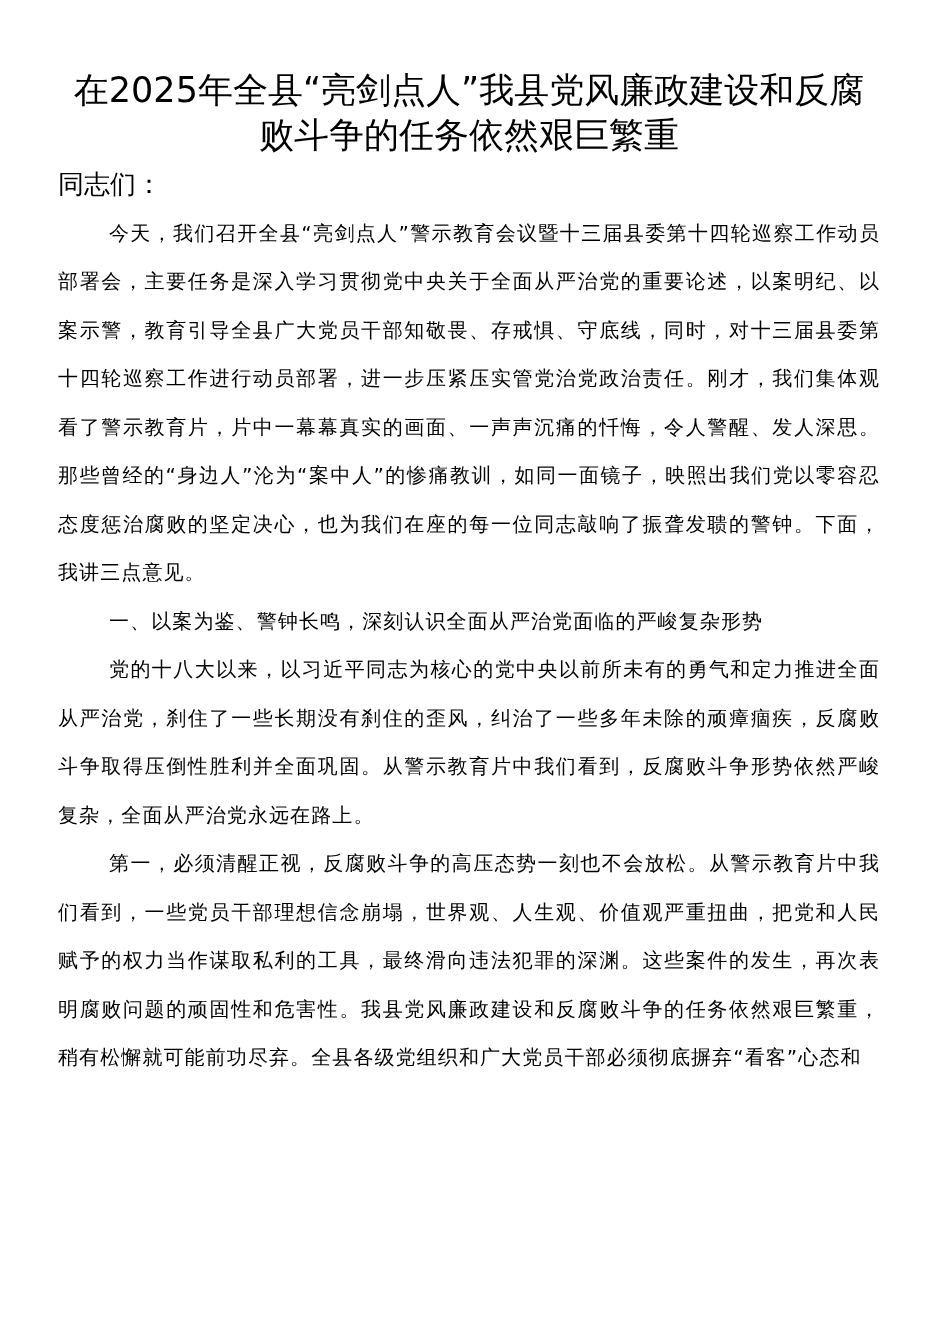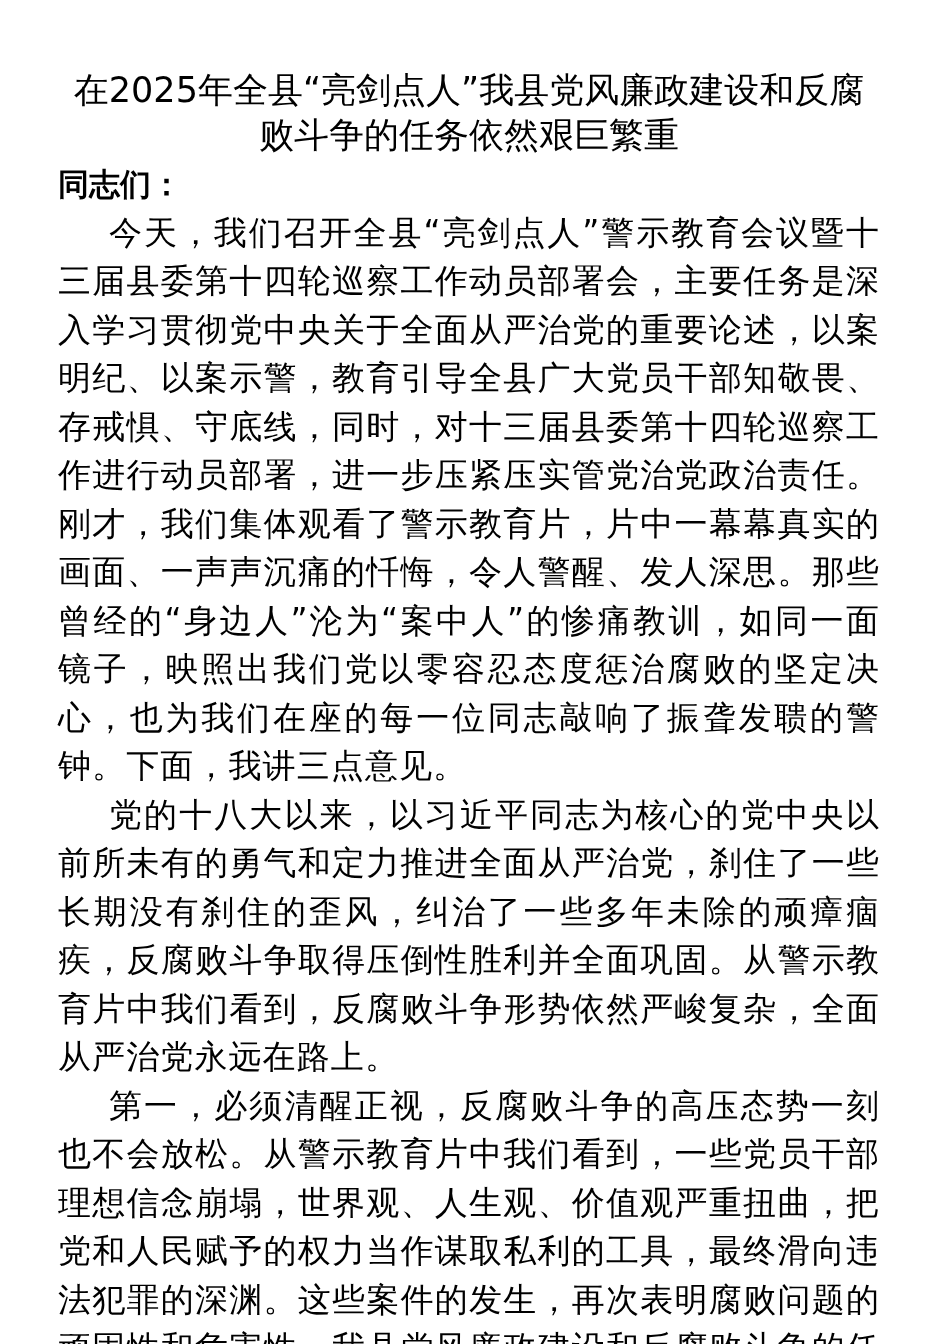--- a/index.html
+++ b/index.html
@@ -13,7 +13,7 @@
     font-size: 35px; line-height: 45px; text-align: center;
     margin: 0; font-weight: normal; letter-spacing: 0px;
   }
-  .salutation { font-size: 31px; line-height: 48.5px; margin-top: 2px; font-weight: bold; }
+  .salutation { font-size: 26px; line-height: 48.5px; margin-top: 2px; }
   .para {
     font-size: 33px; line-height: 48.5px; text-indent: 51px;
     margin: 0; text-align: justify; letter-spacing: 1.1px;

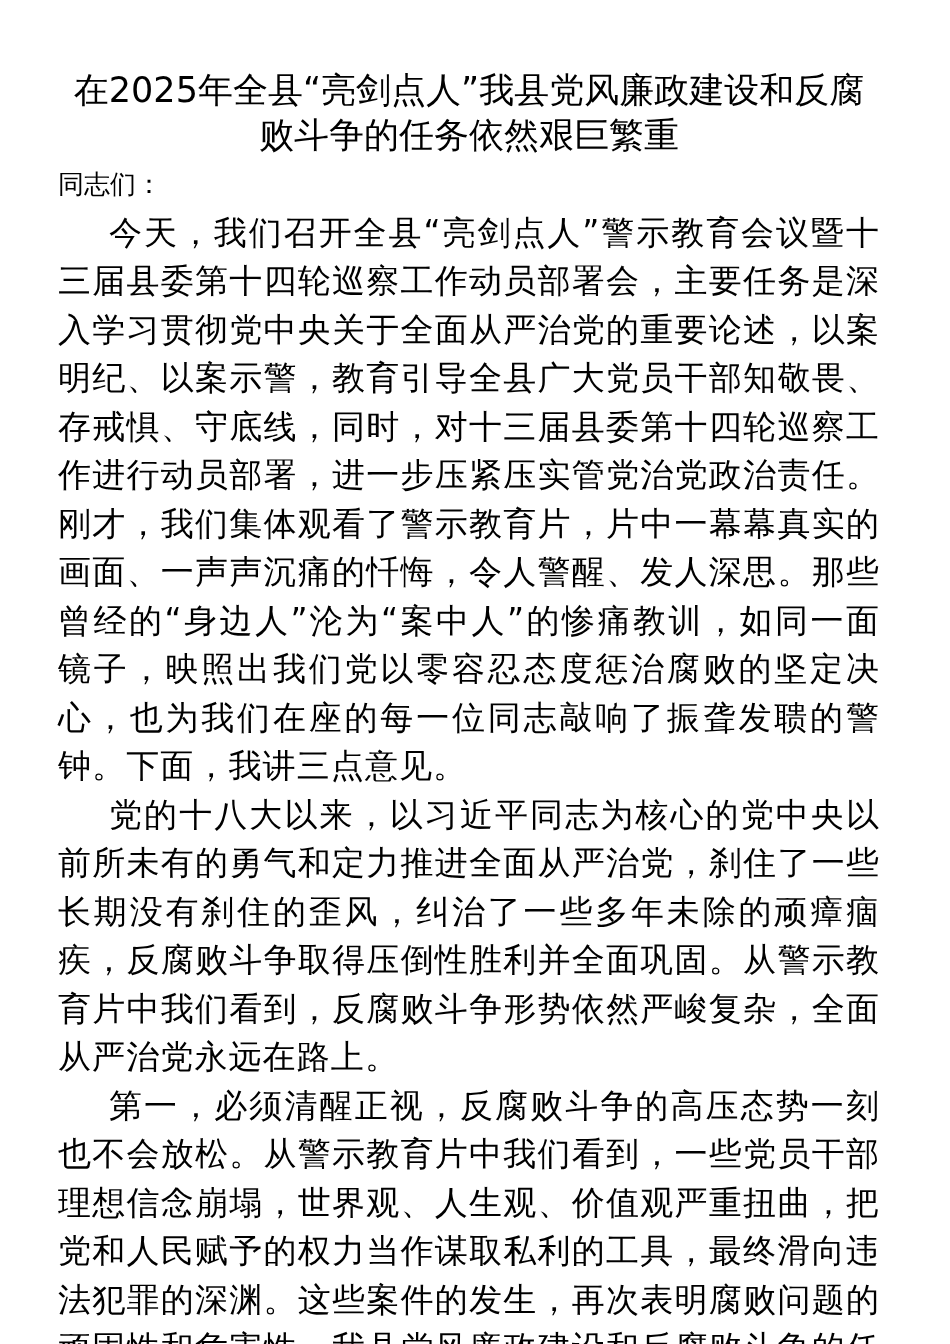--- a/index.html
+++ b/index.html
@@ -15,7 +15,7 @@
   }
   .salutation { font-size: 26px; line-height: 48.5px; margin-top: 2px; }
   .para {
-    font-size: 33px; line-height: 48.5px; text-indent: 51px;
+    font-size: 20px; line-height: 48.5px; text-indent: 51px;
     margin: 0; text-align: justify; letter-spacing: 1.1px;
   }
   .bold { font-weight: normal; }

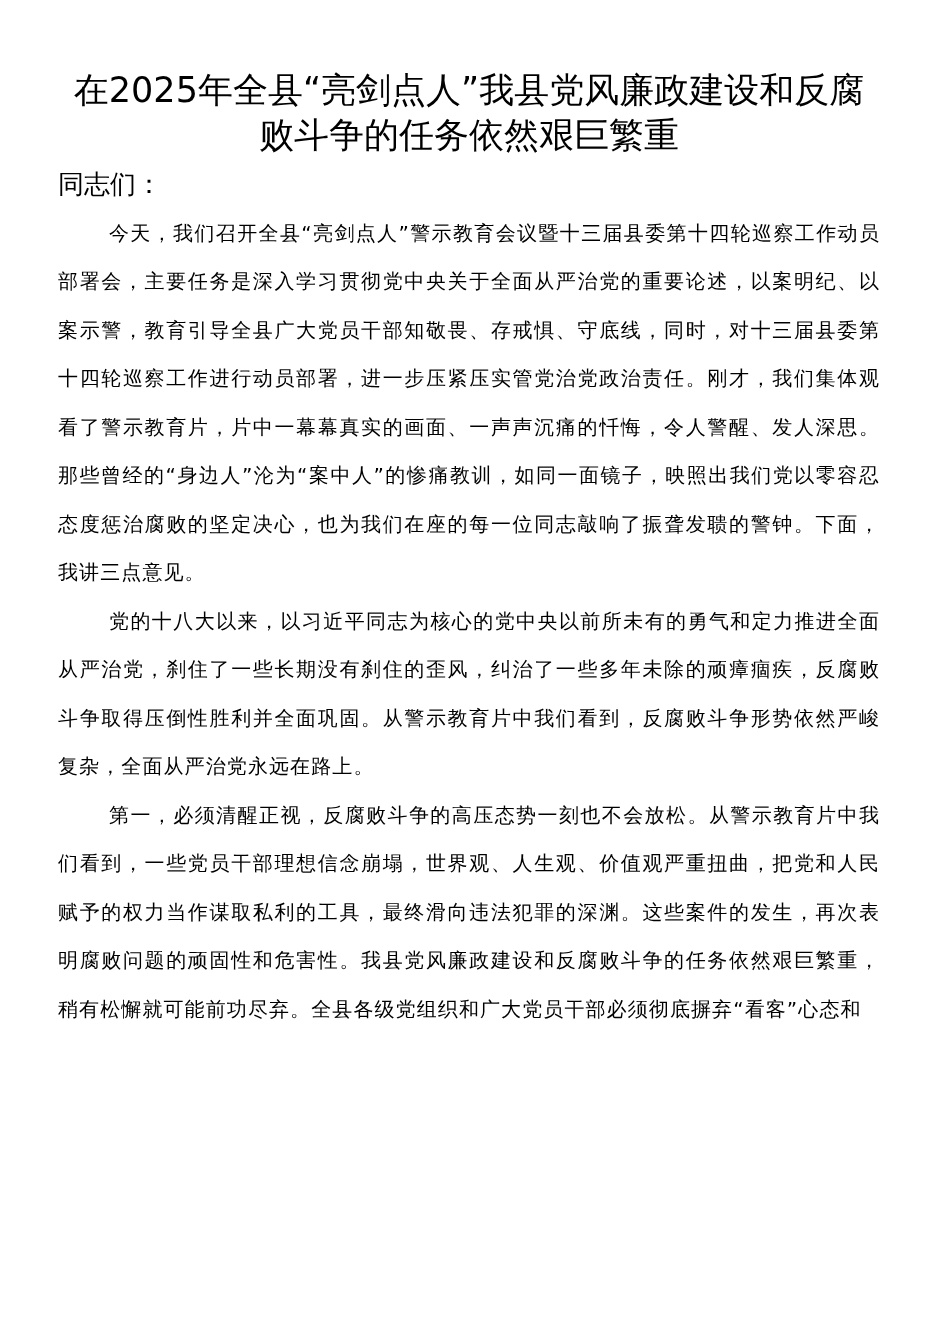--- a/index.html
+++ b/index.html
@@ -27,6 +27,7 @@
   <h1 class="title">在2025年全县“亮剑点人”我县党风廉政建设和反腐败斗争的任务依然艰巨繁重</h1>
   <div class="salutation">同志们：</div>
   <p class="para">今天，我们召开全县“亮剑点人”警示教育会议暨十三届县委第十四轮巡察工作动员部署会，主要任务是深入学习贯彻党中央关于全面从严治党的重要论述，以案明纪、以案示警，教育引导全县广大党员干部知敬畏、存戒惧、守底线，同时，对十三届县委第十四轮巡察工作进行动员部署，进一步压紧压实管党治党政治责任。刚才，我们集体观看了警示教育片，片中一幕幕真实的画面、一声声沉痛的忏悔，令人警醒、发人深思。那些曾经的“身边人”沦为“案中人”的惨痛教训，如同一面镜子，映照出我们党以零容忍态度惩治腐败的坚定决心，也为我们在座的每一位同志敲响了振聋发聩的警钟。下面，我讲三点意见。</p>
+  <p class="para">一、以案为鉴、警钟长鸣，深刻认识全面从严治党面临的严峻复杂形势</p>
   <p class="para">党的十八大以来，以习近平同志为核心的党中央以前所未有的勇气和定力推进全面从严治党，刹住了一些长期没有刹住的歪风，纠治了一些多年未除的顽瘴痼疾，反腐败斗争取得压倒性胜利并全面巩固。从警示教育片中我们看到，反腐败斗争形势依然严峻复杂，全面从严治党永远在路上。</p>
   <p class="para"><span class="bold">第一，必须清醒正视，反腐败斗争的高压态势一刻也不会放松。</span><span>从警示教育片中我们看到，一些党员干部理想信念崩塌，世界观、人生观、价值观严重扭曲，把党和人民赋予的权力当作谋取私利的工具，最终滑向违法犯罪的深渊。这些案件的发生，再次表明腐败问题的顽固性和危害性。我县党风廉政建设和反腐败斗争的任务依然艰巨繁重，稍有松懈就可能前功尽弃。全县各级党组织和广大党员干部必须彻底摒弃“看客”心态和</span></p>
 </div>

